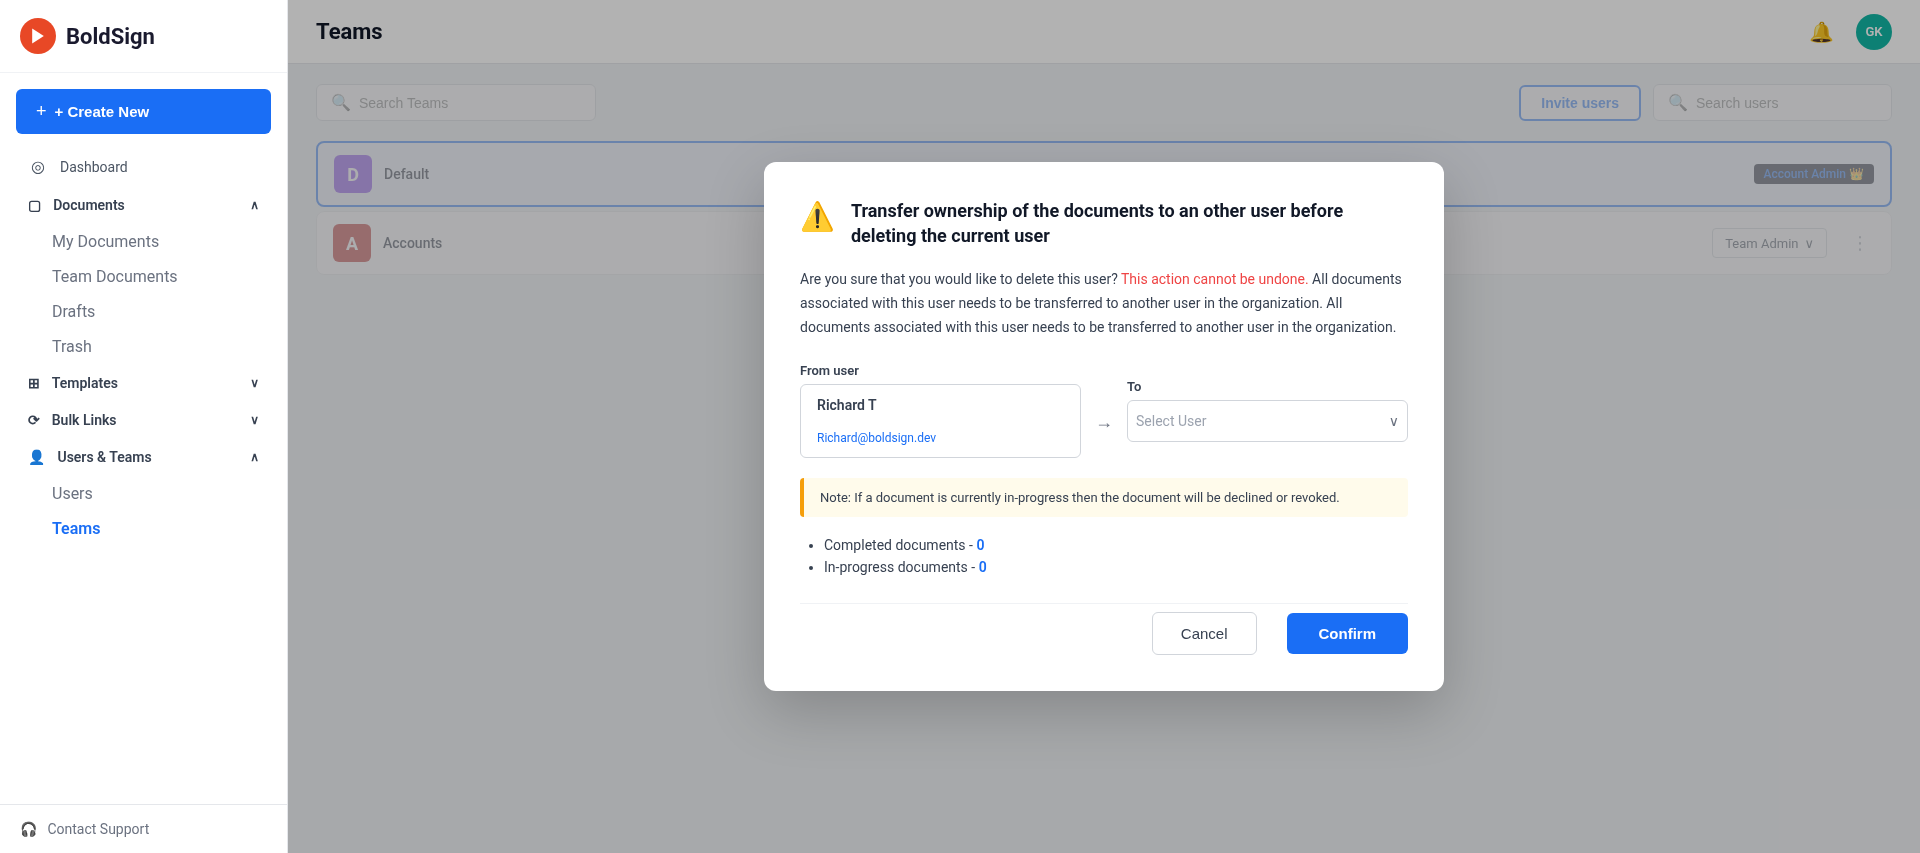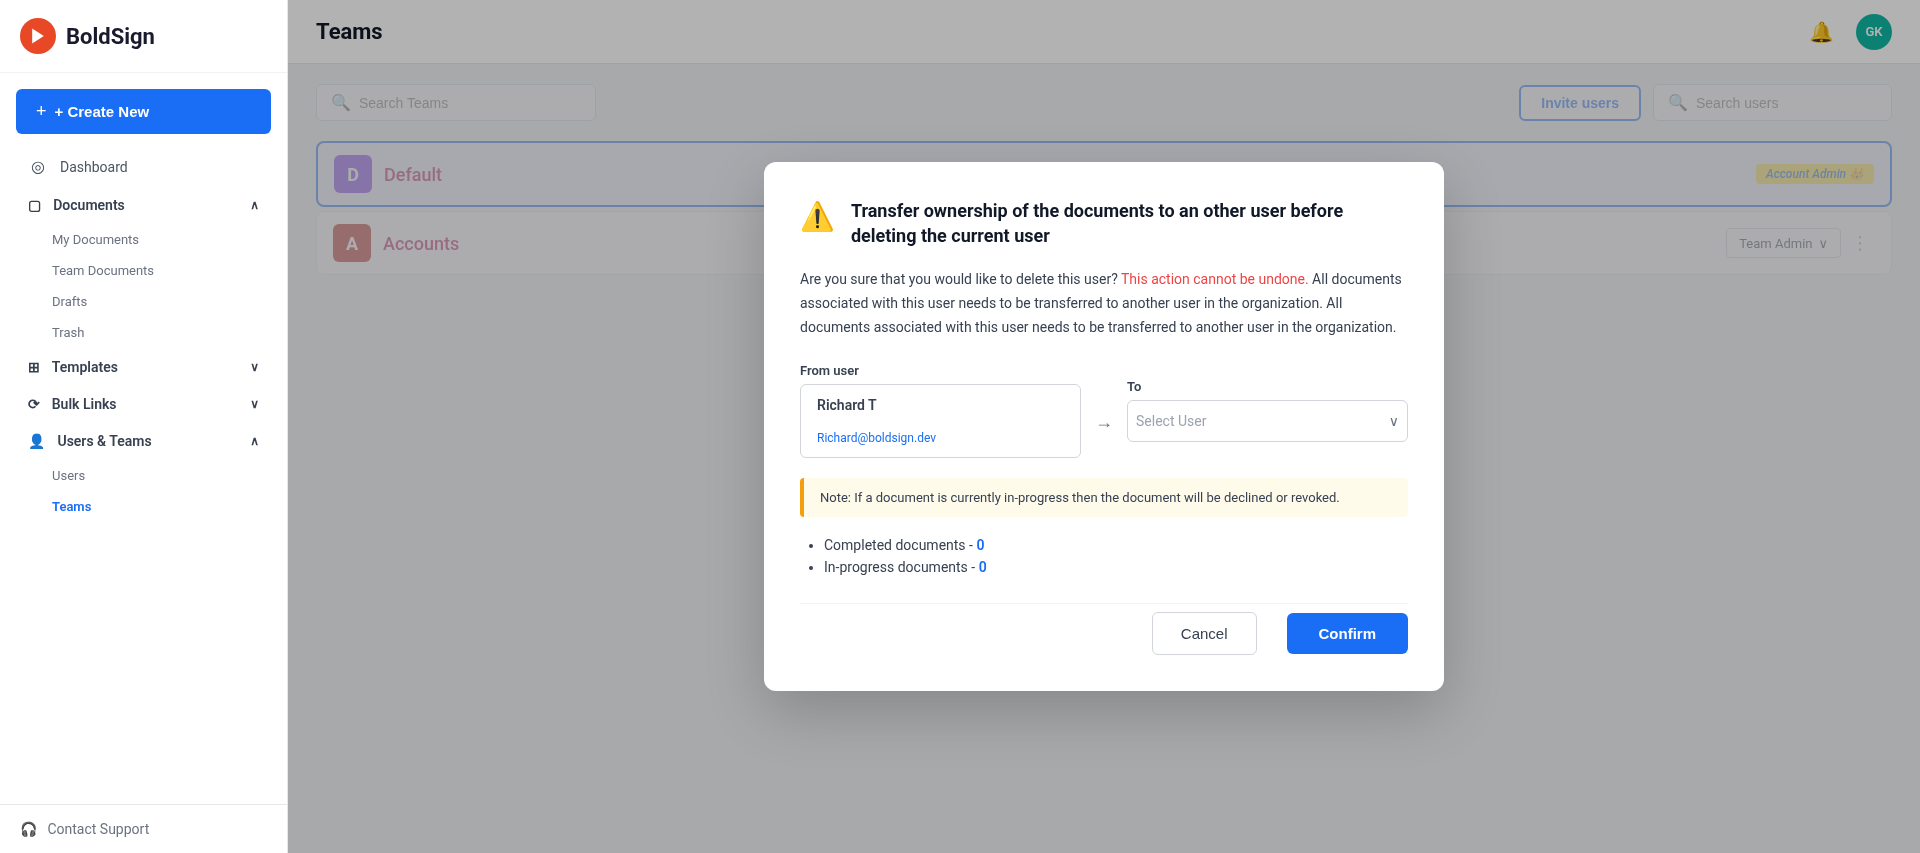--- a/index.html
+++ b/index.html
@@ -41,7 +41,7 @@
     .team-row { display: flex; align-items: center; gap: 12px; padding: 12px 16px; background: white; border-radius: 8px; border: 1px solid #e5e7eb; cursor: pointer; }
     .team-row.selected { border: 2px solid #1a6ef5; background: #eff6ff; }
     .team-avatar { width: 38px; height: 38px; border-radius: 6px; display: flex; align-items: center; justify-content: center; font-size: 18px; font-weight: 700; color: white; }
-    .team-name { font-size: 18px; font-weight: 500; color: #be185d; }
+    .team-name { font-size: 14px; font-weight: 500; color: #0f172a; }
     .role-badge { background: #fde047; color: #1a6ef5; border-radius: 4px; padding: 3px 10px; font-size: 12px; font-weight: 500; margin-left: auto; font-style: italic; }
     .roles-label { font-size: 13px; color: #9ca3af; font-weight: 500; margin-left: auto; margin-right: 60px; }
     .more-btn { width: 30px; height: 30px; border-radius: 50%; background: transparent; border: none; cursor: pointer; display: flex; align-items: center; justify-content: center; font-size: 18px; color: #9ca3af; }

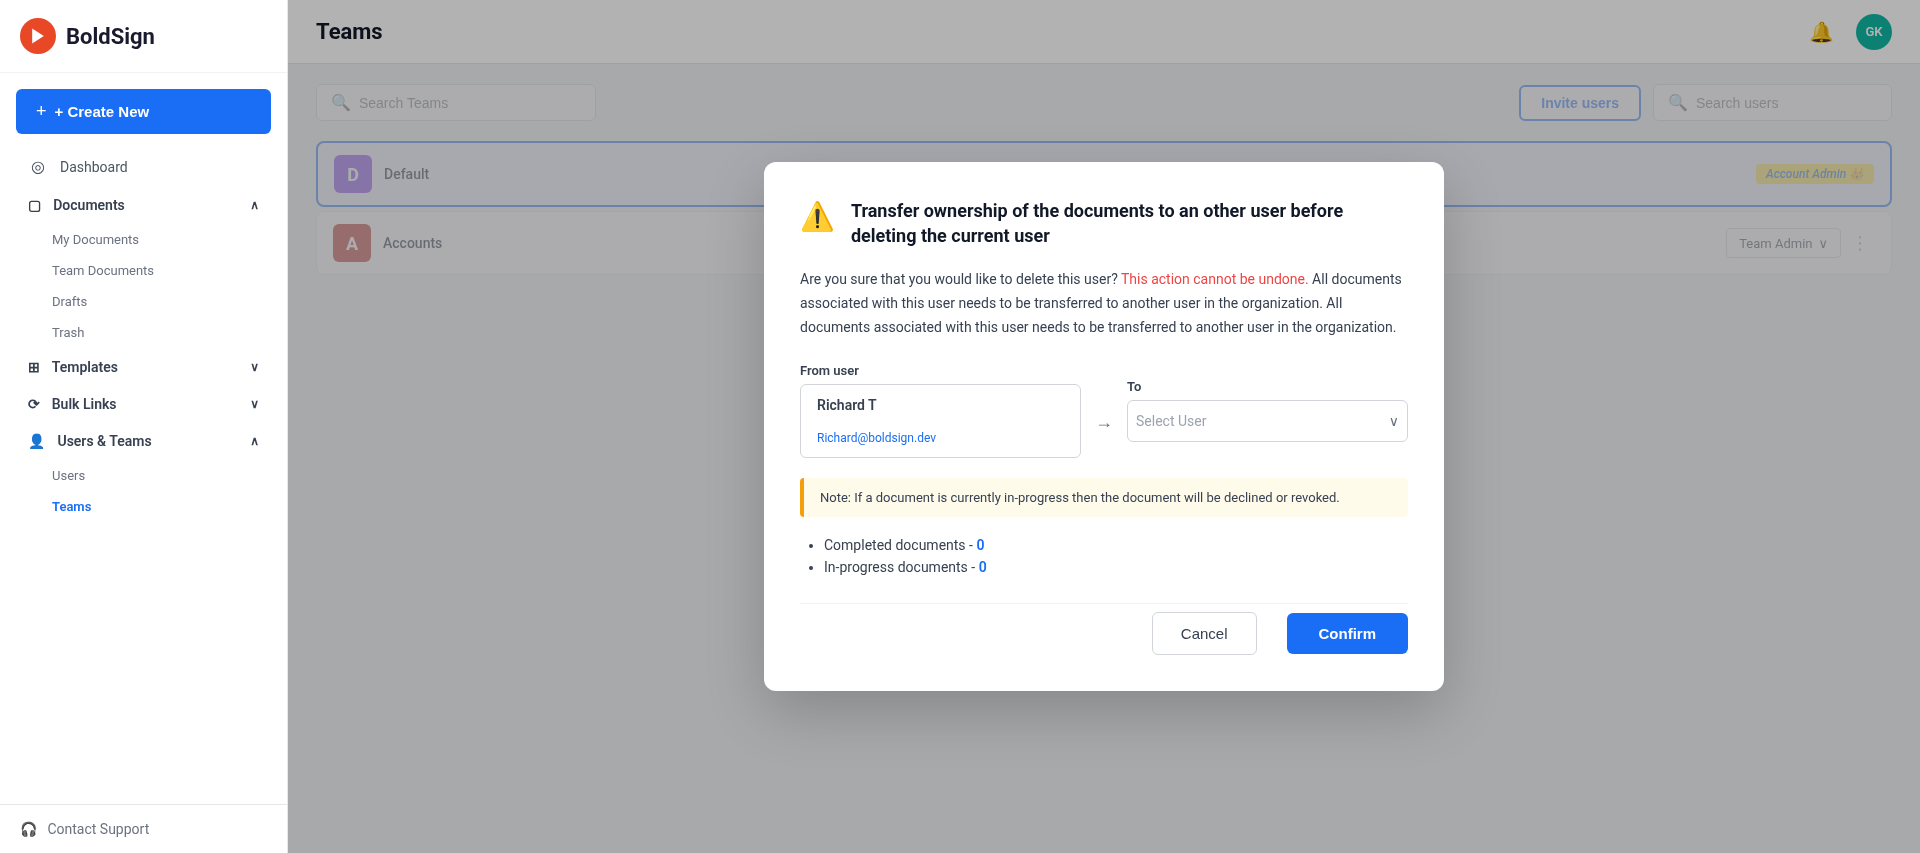--- a/index.html
+++ b/index.html
@@ -42,7 +42,7 @@
     .team-row.selected { border: 2px solid #1a6ef5; background: #eff6ff; }
     .team-avatar { width: 38px; height: 38px; border-radius: 6px; display: flex; align-items: center; justify-content: center; font-size: 18px; font-weight: 700; color: white; }
     .team-name { font-size: 14px; font-weight: 500; color: #0f172a; }
-    .role-badge { background: #fde047; color: #1a6ef5; border-radius: 4px; padding: 3px 10px; font-size: 12px; font-weight: 500; margin-left: auto; font-style: italic; }
+    .role-badge { background: #0f172a; color: #1a6ef5; border-radius: 4px; padding: 3px 10px; font-size: 12px; font-weight: 500; margin-left: auto; }
     .roles-label { font-size: 13px; color: #9ca3af; font-weight: 500; margin-left: auto; margin-right: 60px; }
     .more-btn { width: 30px; height: 30px; border-radius: 50%; background: transparent; border: none; cursor: pointer; display: flex; align-items: center; justify-content: center; font-size: 18px; color: #9ca3af; }
 

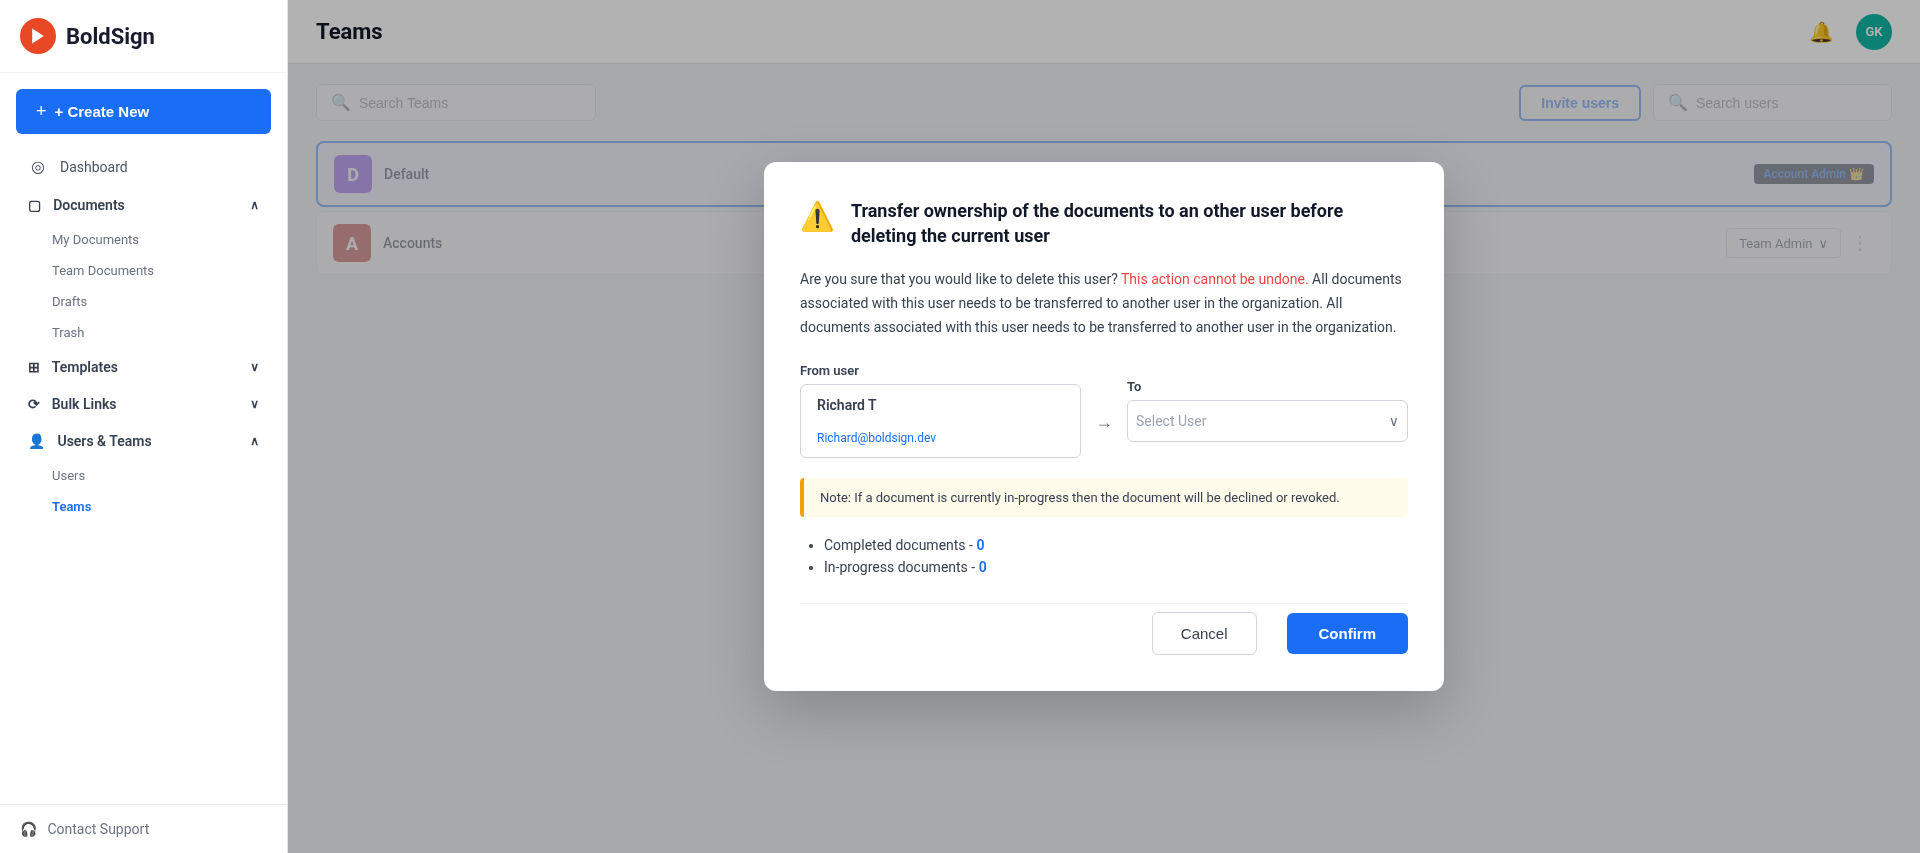--- a/index.html
+++ b/index.html
@@ -15,7 +15,7 @@
     .nav-section { padding: 4px 0; flex: 1; overflow-y: auto; }
     .nav-item { display: flex; align-items: center; gap: 12px; padding: 10px 20px; font-size: 14px; color: #4b5563; cursor: pointer; border-radius: 4px; margin: 1px 8px; }
     .nav-item .nav-icon { width: 20px; text-align: center; font-size: 16px; }
-    .nav-subitem { padding: 8px 20px 8px 52px; font-size: 13px; color: #6b7280; cursor: pointer; }
+    .nav-subitem { padding: 8px 20px 8px 52px; font-size: 16px; color: #6b7280; cursor: pointer; }
     .nav-subitem.active { color: #1a6ef5; font-weight: 600; }
     .nav-group-header { display: flex; align-items: center; gap: 12px; padding: 10px 20px; font-size: 14px; font-weight: 600; color: #374151; cursor: pointer; margin: 1px 8px; border-radius: 4px; }
     .chevron { font-size: 12px; margin-left: auto; }

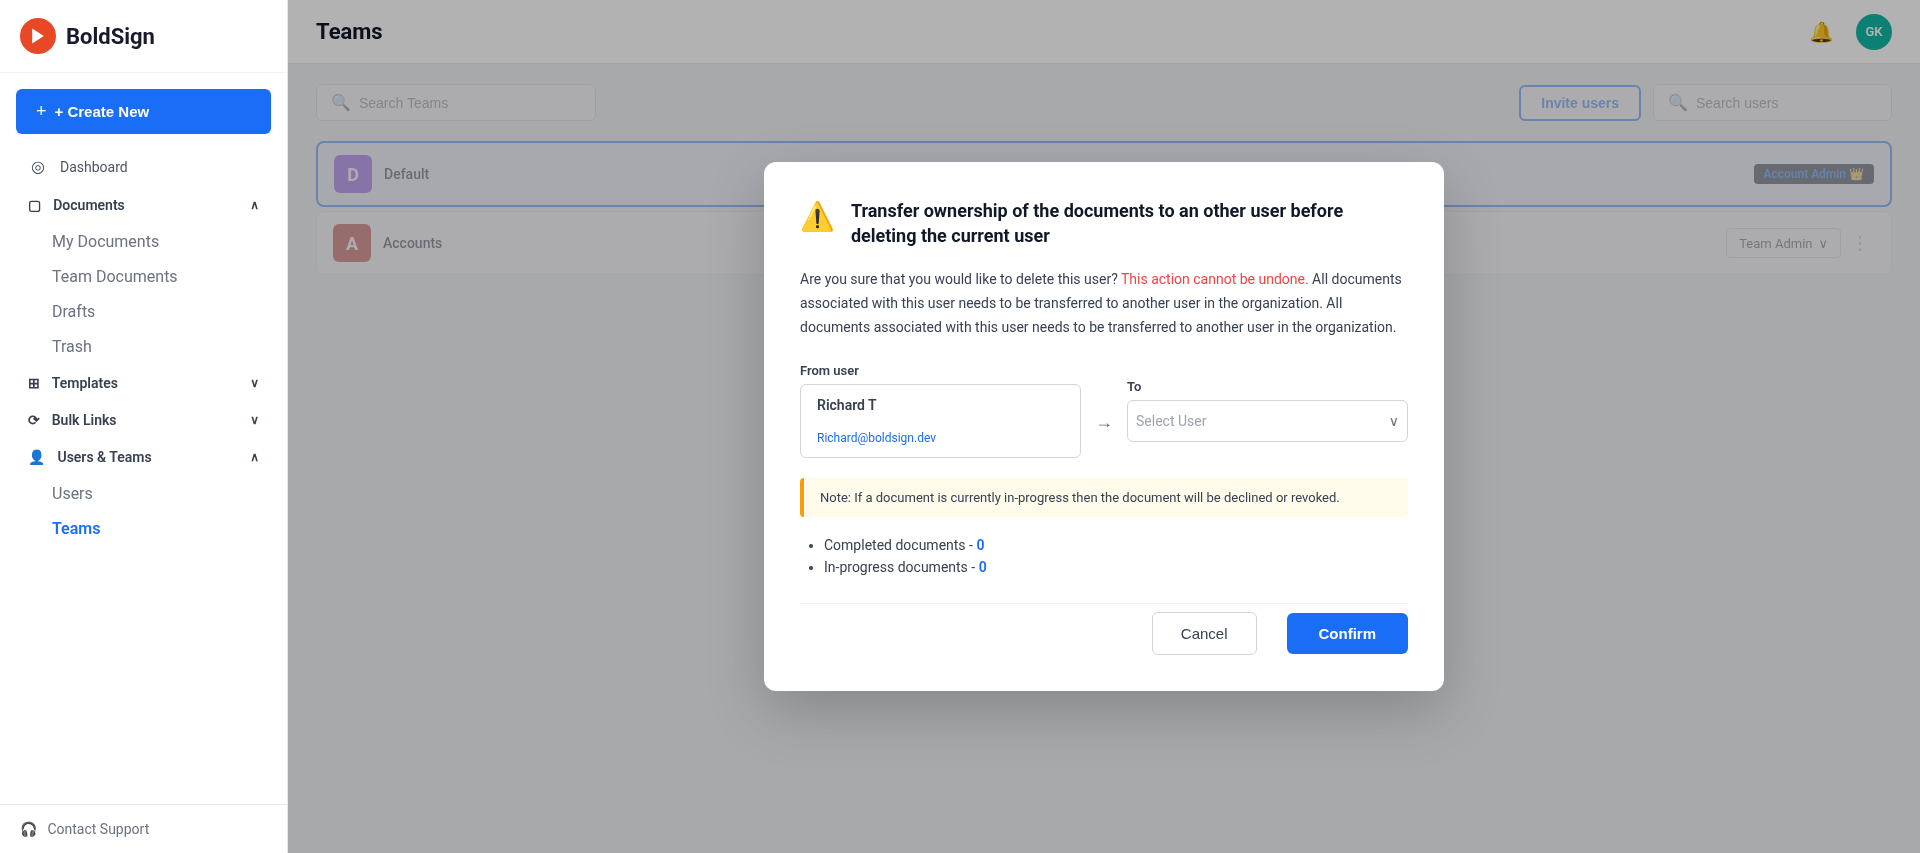--- a/index.html
+++ b/index.html
@@ -171,7 +171,7 @@
       <div class="team-row">
         <div class="team-avatar" style="background:#b91c1c;">A</div>
         <span class="team-name">Accounts</span>
-        <div style="margin-left:auto;display:flex;gap:4px;">
+        <div style="margin-left:auto;display:flex;gap:18px;">
           <span style="font-size:13px;color:#374151;border:1px solid #d1d5db;border-radius:4px;padding:4px 12px;display:flex;align-items:center;gap:6px;cursor:pointer;">Team Admin <span>∨</span></span>
           <button class="more-btn">⋮</button>
         </div>

